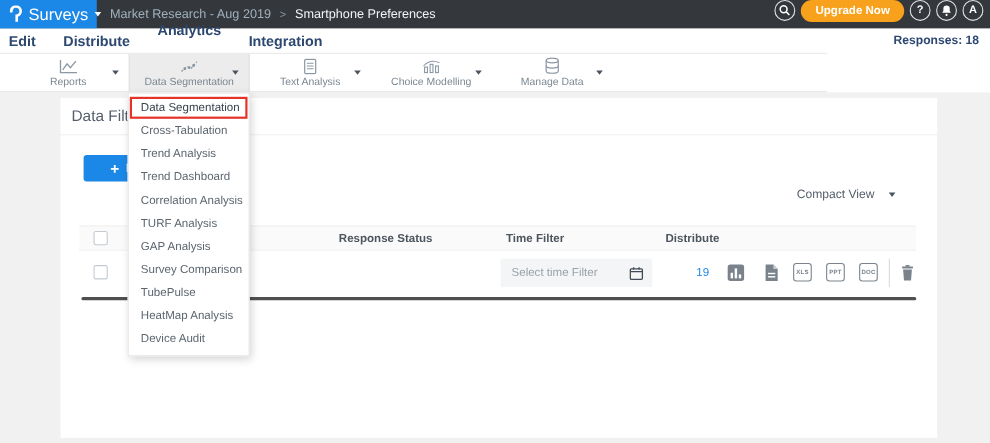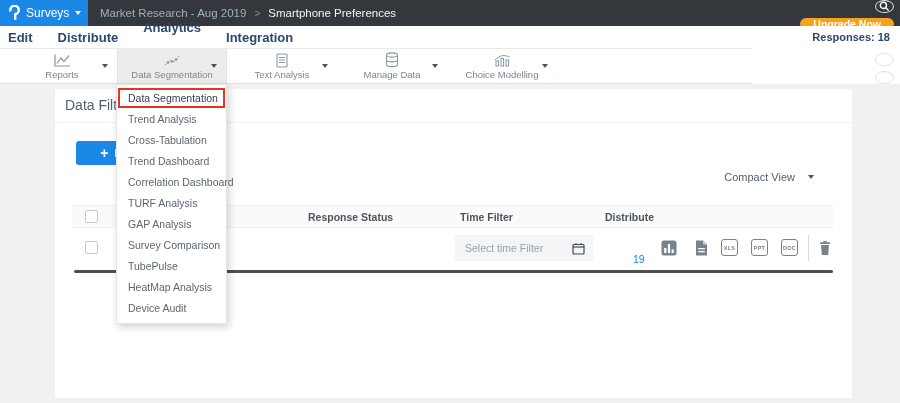--- a/index.html
+++ b/index.html
@@ -9,7 +9,7 @@
   
   .topbar { position:absolute; left:0; top:0; width:900px; height:26px; background:#34383c; display:flex; align-items:center; }
   .logo-box { height:26px; width:88px; background:#1B87E6; display:flex; align-items:center; gap:6px; padding:0 8px; cursor:pointer; border:0; }
-  .logo-box .plabel { color:#fff; font-size:12px; }
+  .logo-box .plabel { color:#fff; font-size:15px; }
   .caret { display:inline-block; width:0; height:0; border-left:3.5px solid transparent; border-right:3.5px solid transparent; border-top:4.5px solid currentColor; }
   .logo-box .caret { color:#fff; }
   .breadcrumb { display:flex; align-items:center; gap:8px; margin-left:12px; font-size:11.5px; }

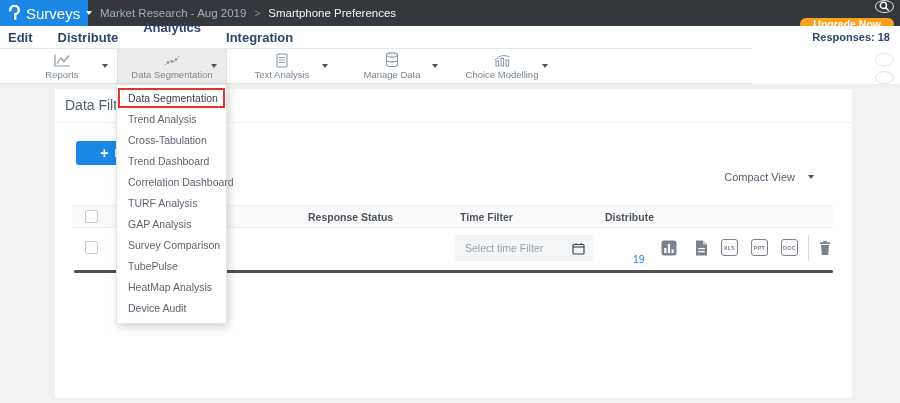--- a/index.html
+++ b/index.html
@@ -16,7 +16,7 @@
   .breadcrumb .parent { color:#9fb0bd; text-decoration:none; cursor:pointer; }
   .breadcrumb .sep { color:#848e98; font-size:10px; }
   .breadcrumb .cur { color:#f2f4f5; }
-  .topbar-right { position:absolute; right:6px; top:0; height:16px; display:flex; align-items:flex-end; gap:5px;flex-direction:column; }
+  .topbar-right { position:absolute; right:6px; top:0; height:16px; display:flex; align-items:flex-start; gap:5px; }
   .circ { width:19px; height:19px; border-radius:50%; border:1.5px solid #dfe3e6; background:transparent; color:#fff; font-size:10px; font-weight:bold; display:flex; align-items:center; justify-content:center; cursor:pointer; padding:0; }
   .upgrade { height:20px; border:0; border-radius:10px; background:#F7A11C; color:#fff; font-size:10.5px; font-weight:bold; padding:0 13px; cursor:pointer; font-family:inherit; }
 

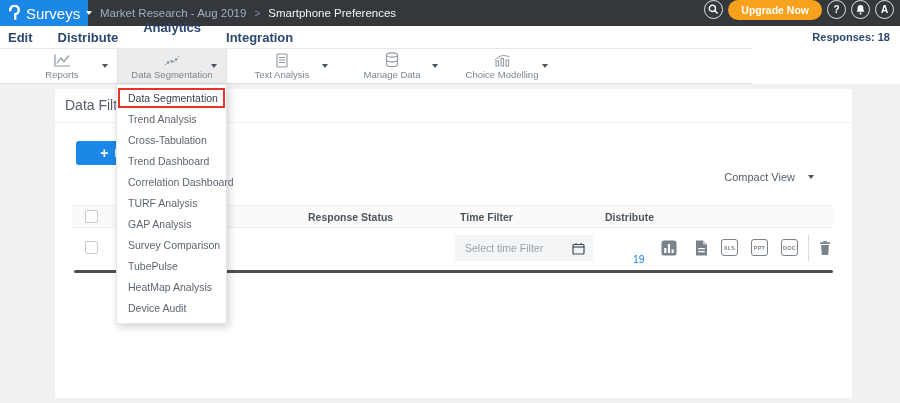--- a/index.html
+++ b/index.html
@@ -160,17 +160,6 @@
     </div>
     <div class="tcell">
       <div class="ticon">
-        <svg width="16" height="16" viewBox="0 0 16 16">
-            <ellipse cx="8" cy="3" rx="5.5" ry="2.1" stroke="#8b97a3" stroke-width="1.1" fill="none"></ellipse>
-            <path d="M2.5 3 V12.5 a5.5 2.1 0 0 0 11 0 V3" stroke="#8b97a3" stroke-width="1.1" fill="none"></path>
-            <path d="M2.5 7.8 a5.5 2.1 0 0 0 11 0" stroke="#8b97a3" stroke-width="1.1" fill="none"></path>
-          </svg>
-      </div>
-      <div class="tlabel">Manage Data</div>
-      <span class="caret"></span>
-    </div>
-    <div class="tcell">
-      <div class="ticon">
         <svg width="20" height="15" viewBox="0 0 20 15">
             <rect x="4" y="8" width="2.6" height="5" stroke="#8b97a3" stroke-width="1" fill="none"></rect>
             <rect x="9" y="5.5" width="2.6" height="7.5" stroke="#8b97a3" stroke-width="1" fill="none"></rect>
@@ -179,6 +168,17 @@
           </svg>
       </div>
       <div class="tlabel">Choice Modelling</div>
+      <span class="caret"></span>
+    </div>
+    <div class="tcell">
+      <div class="ticon">
+        <svg width="16" height="16" viewBox="0 0 16 16">
+            <ellipse cx="8" cy="3" rx="5.5" ry="2.1" stroke="#8b97a3" stroke-width="1.1" fill="none"></ellipse>
+            <path d="M2.5 3 V12.5 a5.5 2.1 0 0 0 11 0 V3" stroke="#8b97a3" stroke-width="1.1" fill="none"></path>
+            <path d="M2.5 7.8 a5.5 2.1 0 0 0 11 0" stroke="#8b97a3" stroke-width="1.1" fill="none"></path>
+          </svg>
+      </div>
+      <div class="tlabel">Manage Data</div>
       <span class="caret"></span>
     </div>
   </div>

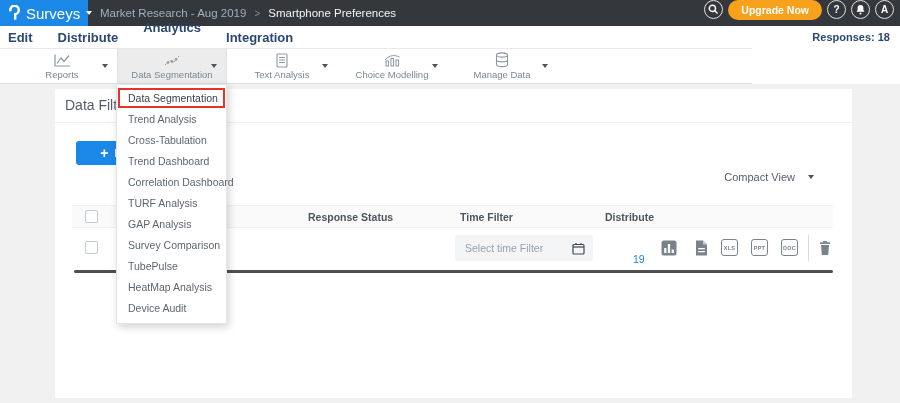--- a/index.html
+++ b/index.html
@@ -258,8 +258,8 @@
       <span>Data Segmentation</span>
       <span class="red-box"></span>
     </div>
+    <div class="dd-item"><span>Cross-Tabulation</span></div>
     <div class="dd-item"><span>Trend Analysis</span></div>
-    <div class="dd-item"><span>Cross-Tabulation</span></div>
     <div class="dd-item"><span>Trend Dashboard</span></div>
     <div class="dd-item"><span>Correlation Dashboard</span></div>
     <div class="dd-item"><span>TURF Analysis</span></div>

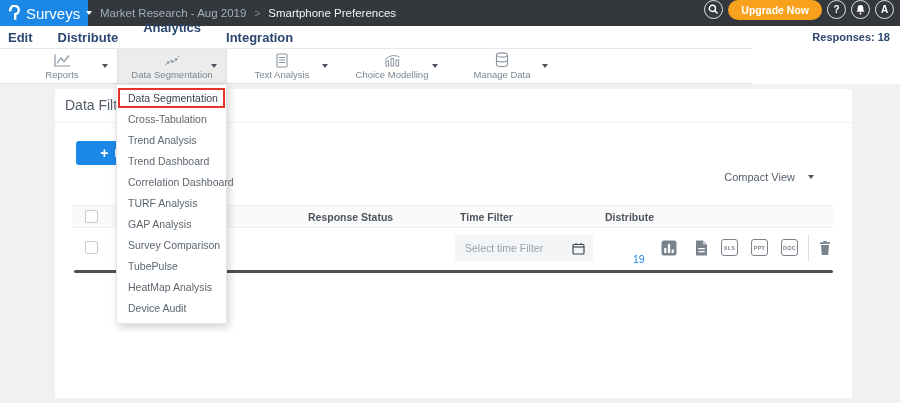--- a/index.html
+++ b/index.html
@@ -261,7 +261,7 @@
     <div class="dd-item"><span>Cross-Tabulation</span></div>
     <div class="dd-item"><span>Trend Analysis</span></div>
     <div class="dd-item"><span>Trend Dashboard</span></div>
-    <div class="dd-item"><span>Correlation Dashboard</span></div>
+    <div class="dd-item"><span>Correlation Analysis</span></div>
     <div class="dd-item"><span>TURF Analysis</span></div>
     <div class="dd-item"><span>GAP Analysis</span></div>
     <div class="dd-item"><span>Survey Comparison</span></div>

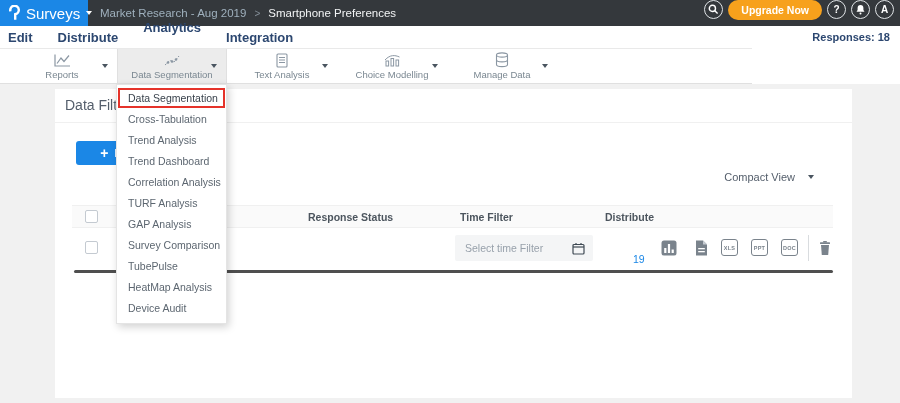--- a/index.html
+++ b/index.html
@@ -56,7 +56,7 @@
   .row-select .caret { color:#4a5560; }
   .time-input { position:absolute; left:383px; top:7px; width:138px; height:26px; background:#f4f5f6; border-radius:2px; display:flex; align-items:center; justify-content:space-between; padding:0 8px 0 10px; cursor:text; }
   .time-input .ph { font-size:10.5px; color:#98a1ab; }
-  .resp-count { position:absolute; left:561px; top:14px; font-size:10.5px; color:#1B87E6;margin-top:11px; }
+  .resp-count { position:absolute; left:561px; top:14px; font-size:10.5px; color:#1B87E6; }
   .ric { position:absolute; top:12px; cursor:pointer; }
   .ric-chart { left:589px; } .ric-file { left:623px; }
   .badge { position:absolute; top:11px; width:17px; height:17px; border:1px solid #7a838c; border-radius:3px; color:#7a838c; font-size:5.5px; font-weight:bold; display:flex; align-items:center; justify-content:center; cursor:pointer; background:#fff; letter-spacing:.2px; }

